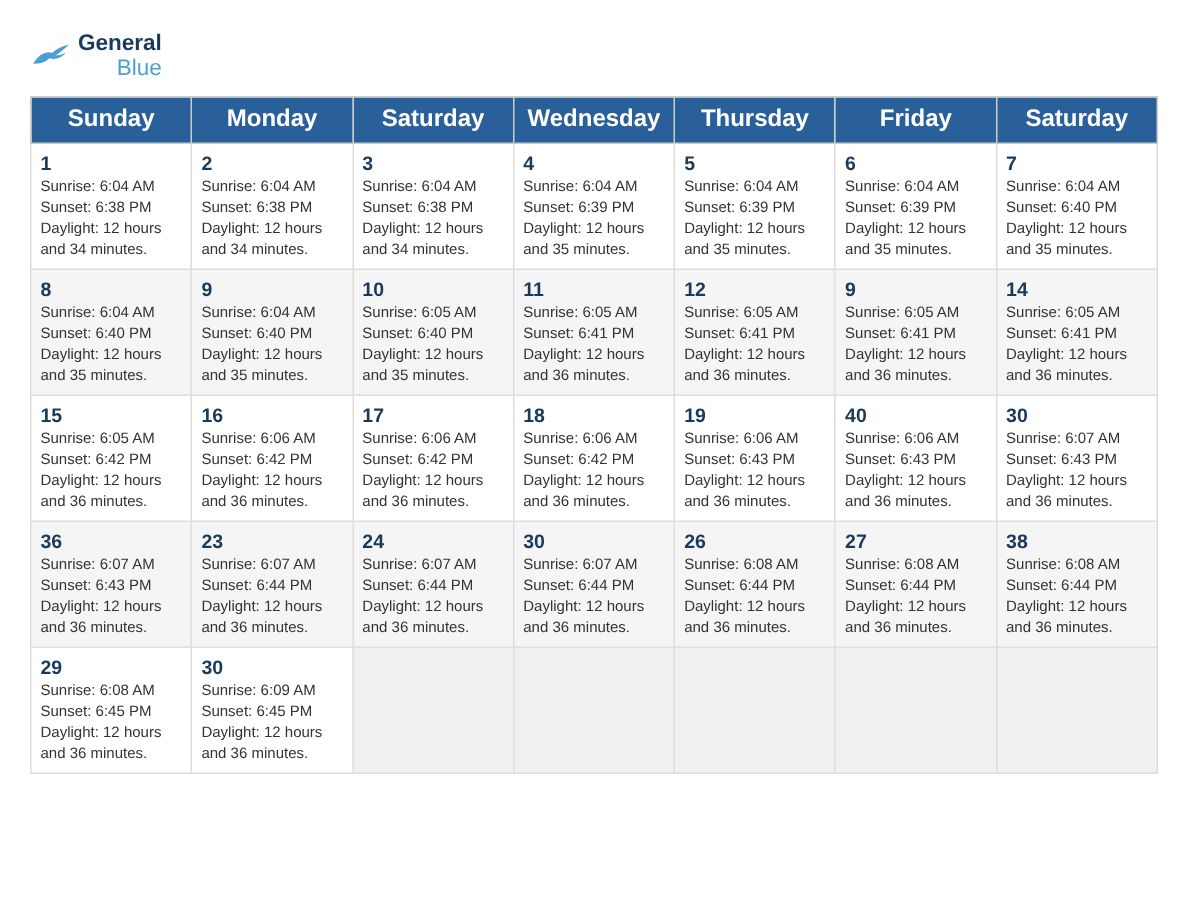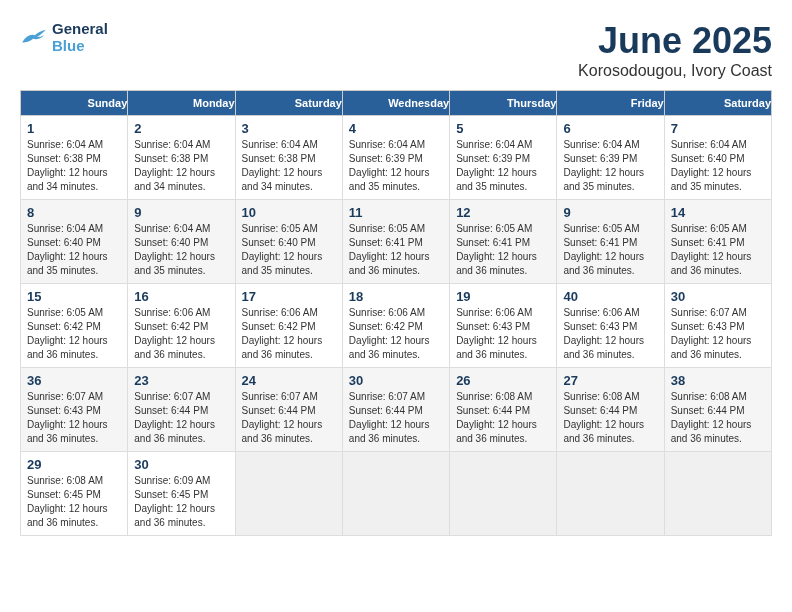--- a/index.html
+++ b/index.html
@@ -20,6 +20,7 @@
       display: flex;
       align-items: center;
       gap: 4px;
+      text-align: right;
     }
     .logo-bird {
       width: 28px;

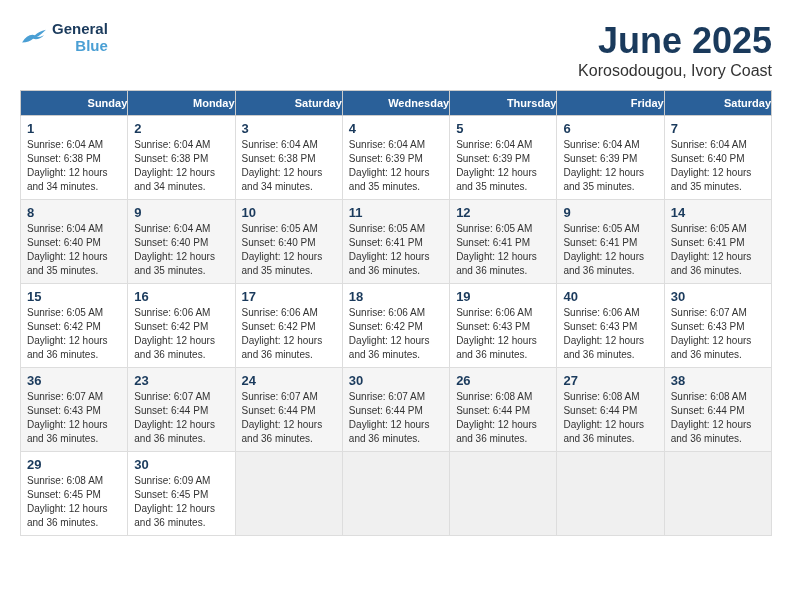--- a/index.html
+++ b/index.html
@@ -89,7 +89,7 @@
     </svg>
     <div>
       <div style="font-size:15px;font-weight:bold;color:#1a3a5c;">General</div>
-      <div style="font-size:15px;font-weight:bold;color:#4a9fd4;">Blue</div>
+      <div style="font-size:15px;font-weight:normal;color:#4a9fd4;">Blue</div>
     </div>
   </div>
   <div class="title-area">

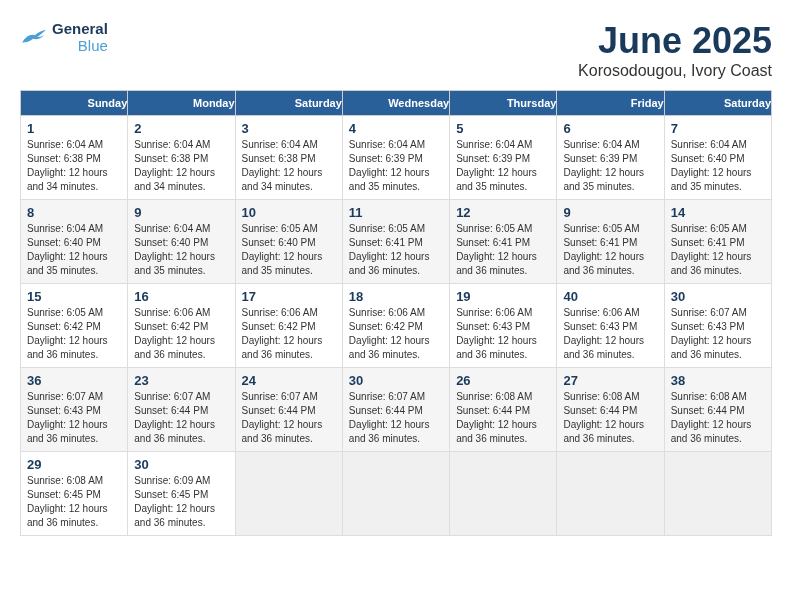--- a/index.html
+++ b/index.html
@@ -92,10 +92,6 @@
       <div style="font-size:15px;font-weight:normal;color:#4a9fd4;">Blue</div>
     </div>
   </div>
-  <div class="title-area">
-    <div class="month-title">June 2025</div>
-    <div class="location-title">Korosodougou, Ivory Coast</div>
-  </div>
 </div>
 
 <table class="calendar">

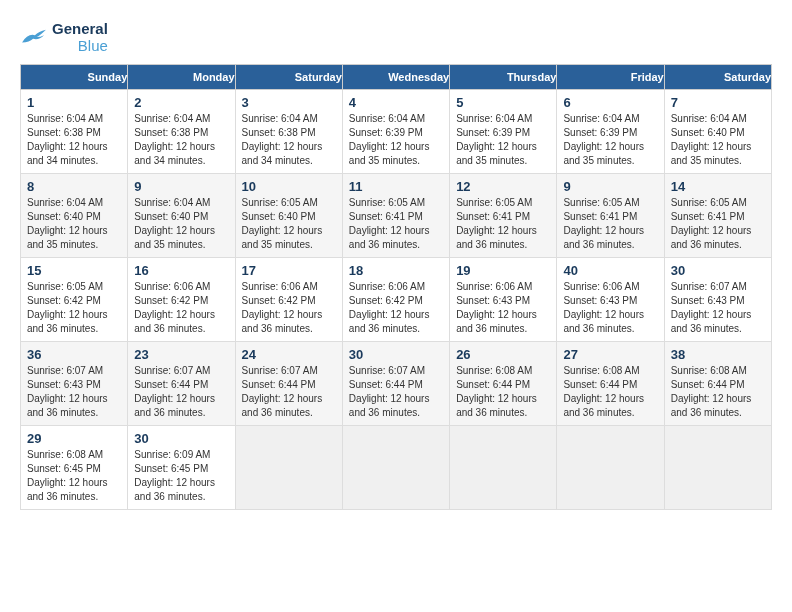--- a/index.html
+++ b/index.html
@@ -46,9 +46,9 @@
     .calendar th {
       background-color: #2a6099;
       color: #fff;
-      text-align: right;
+      text-align: center;
       padding: 6px 0;
-      font-size: 11px;
+      font-size: 16px;
       font-weight: bold;
       border: 1px solid #ccc;
     }

